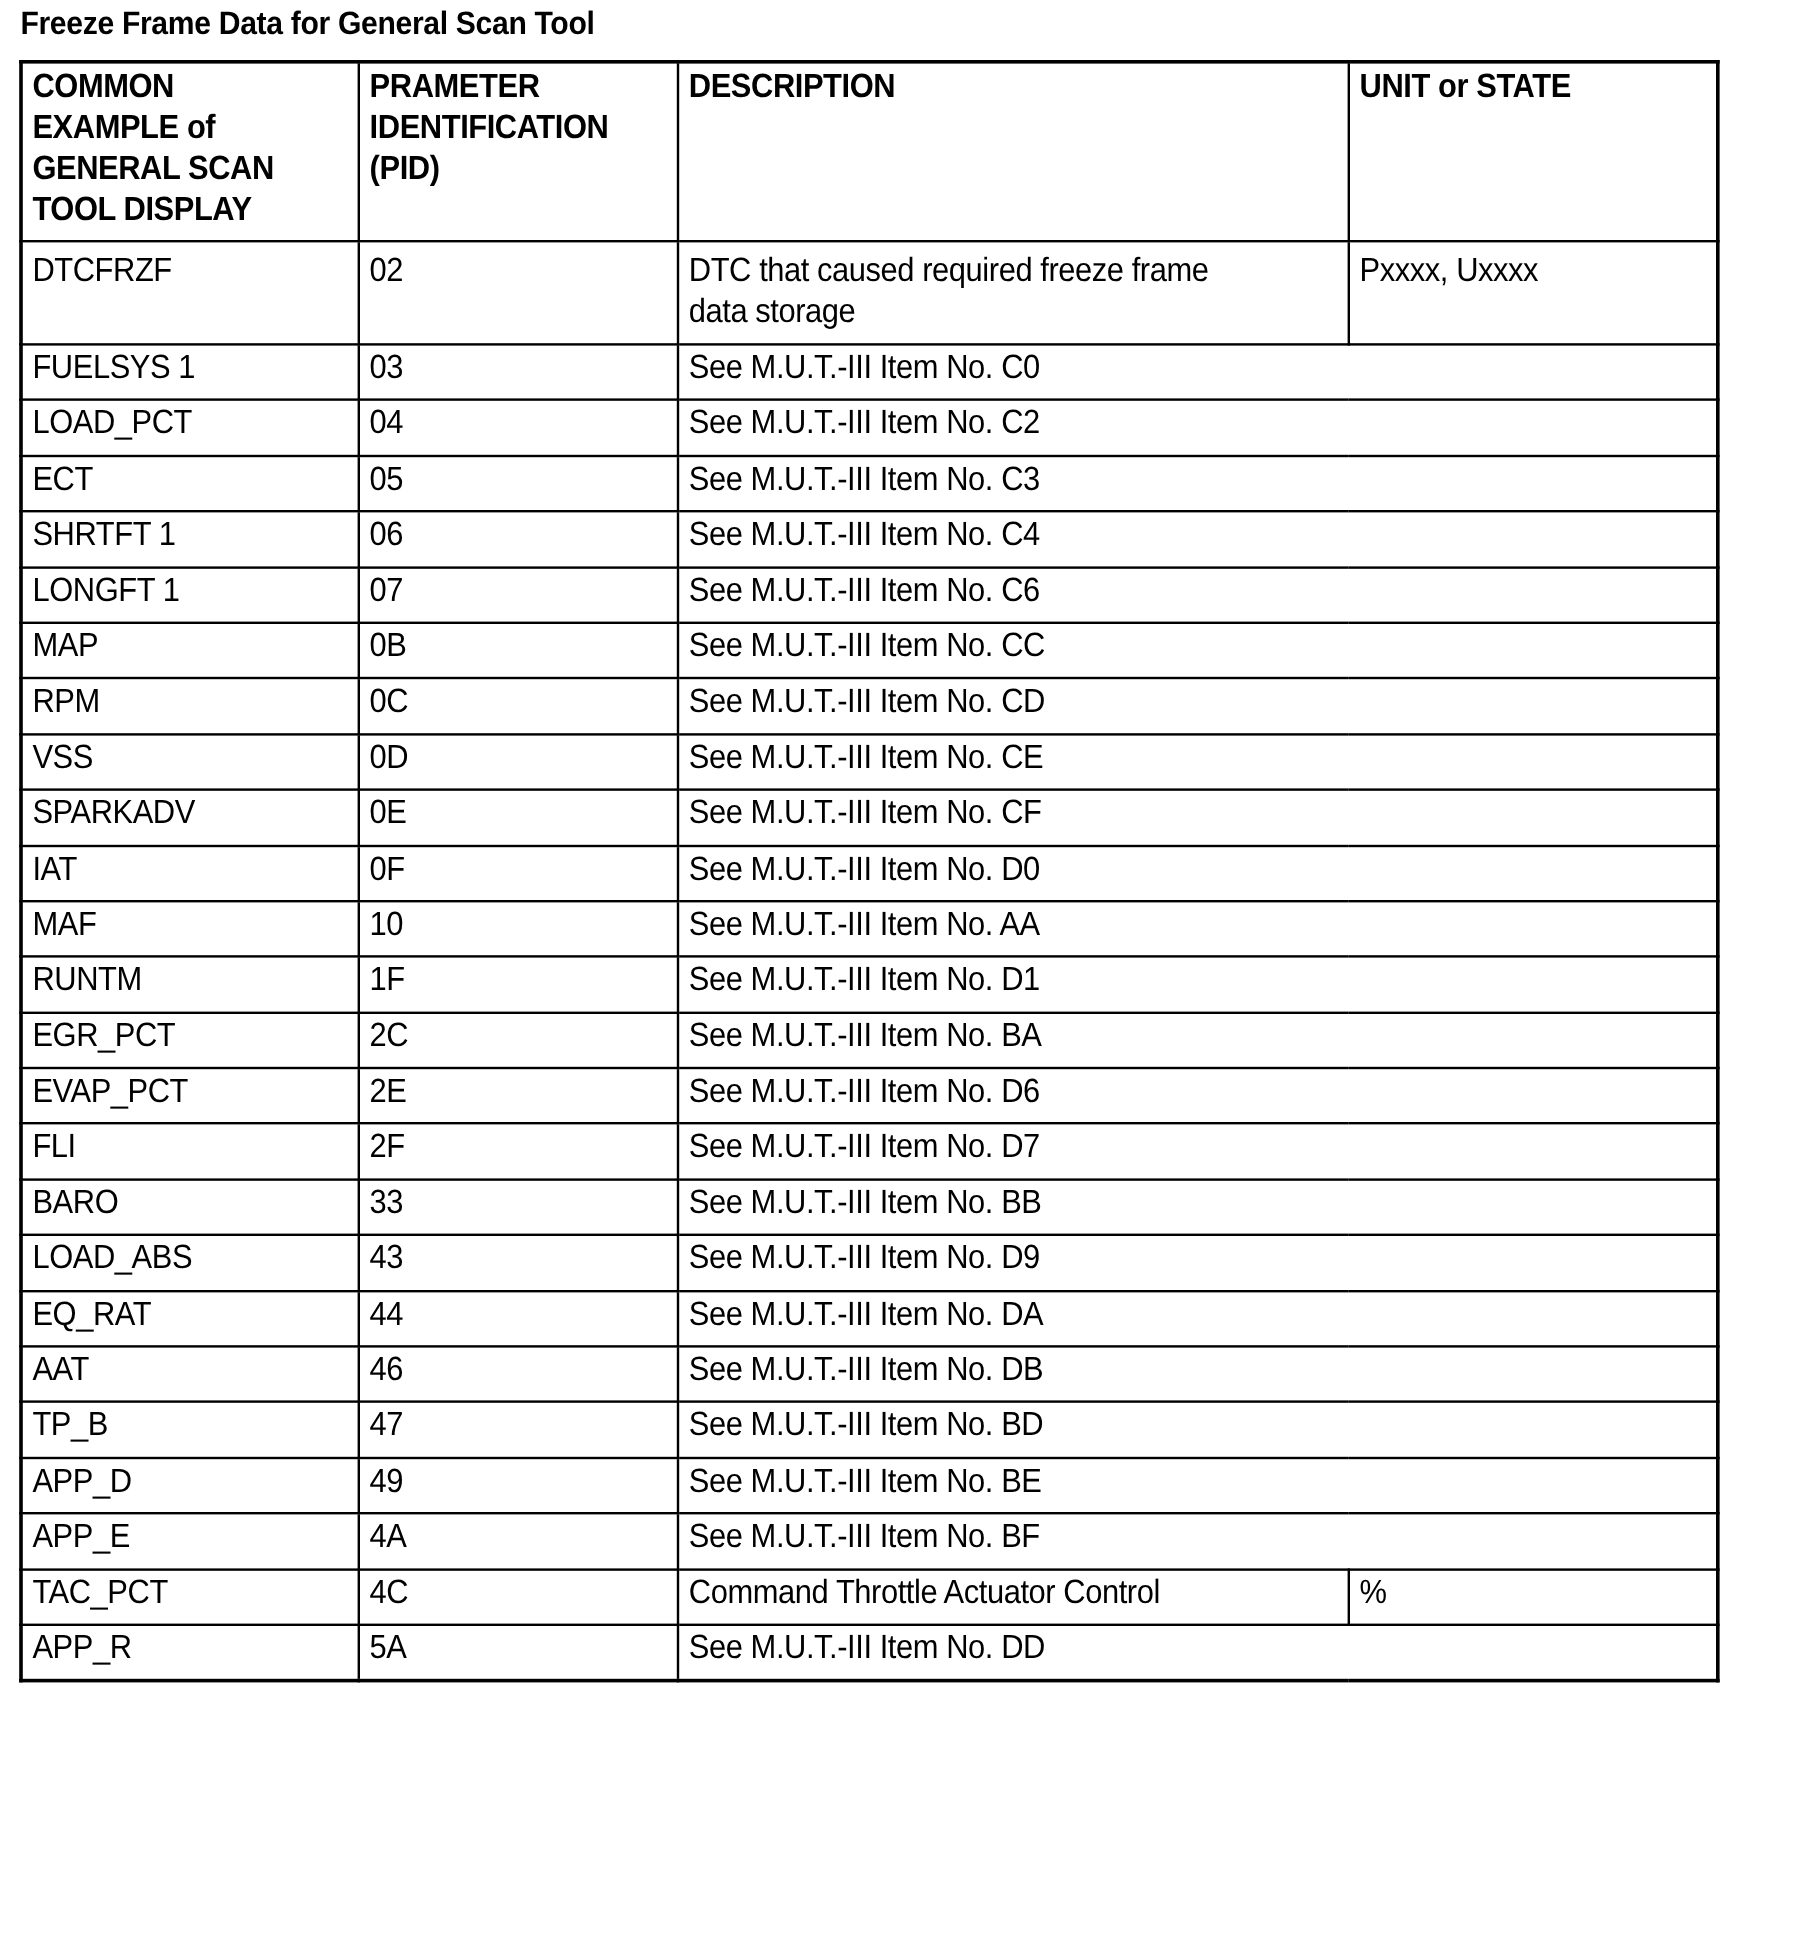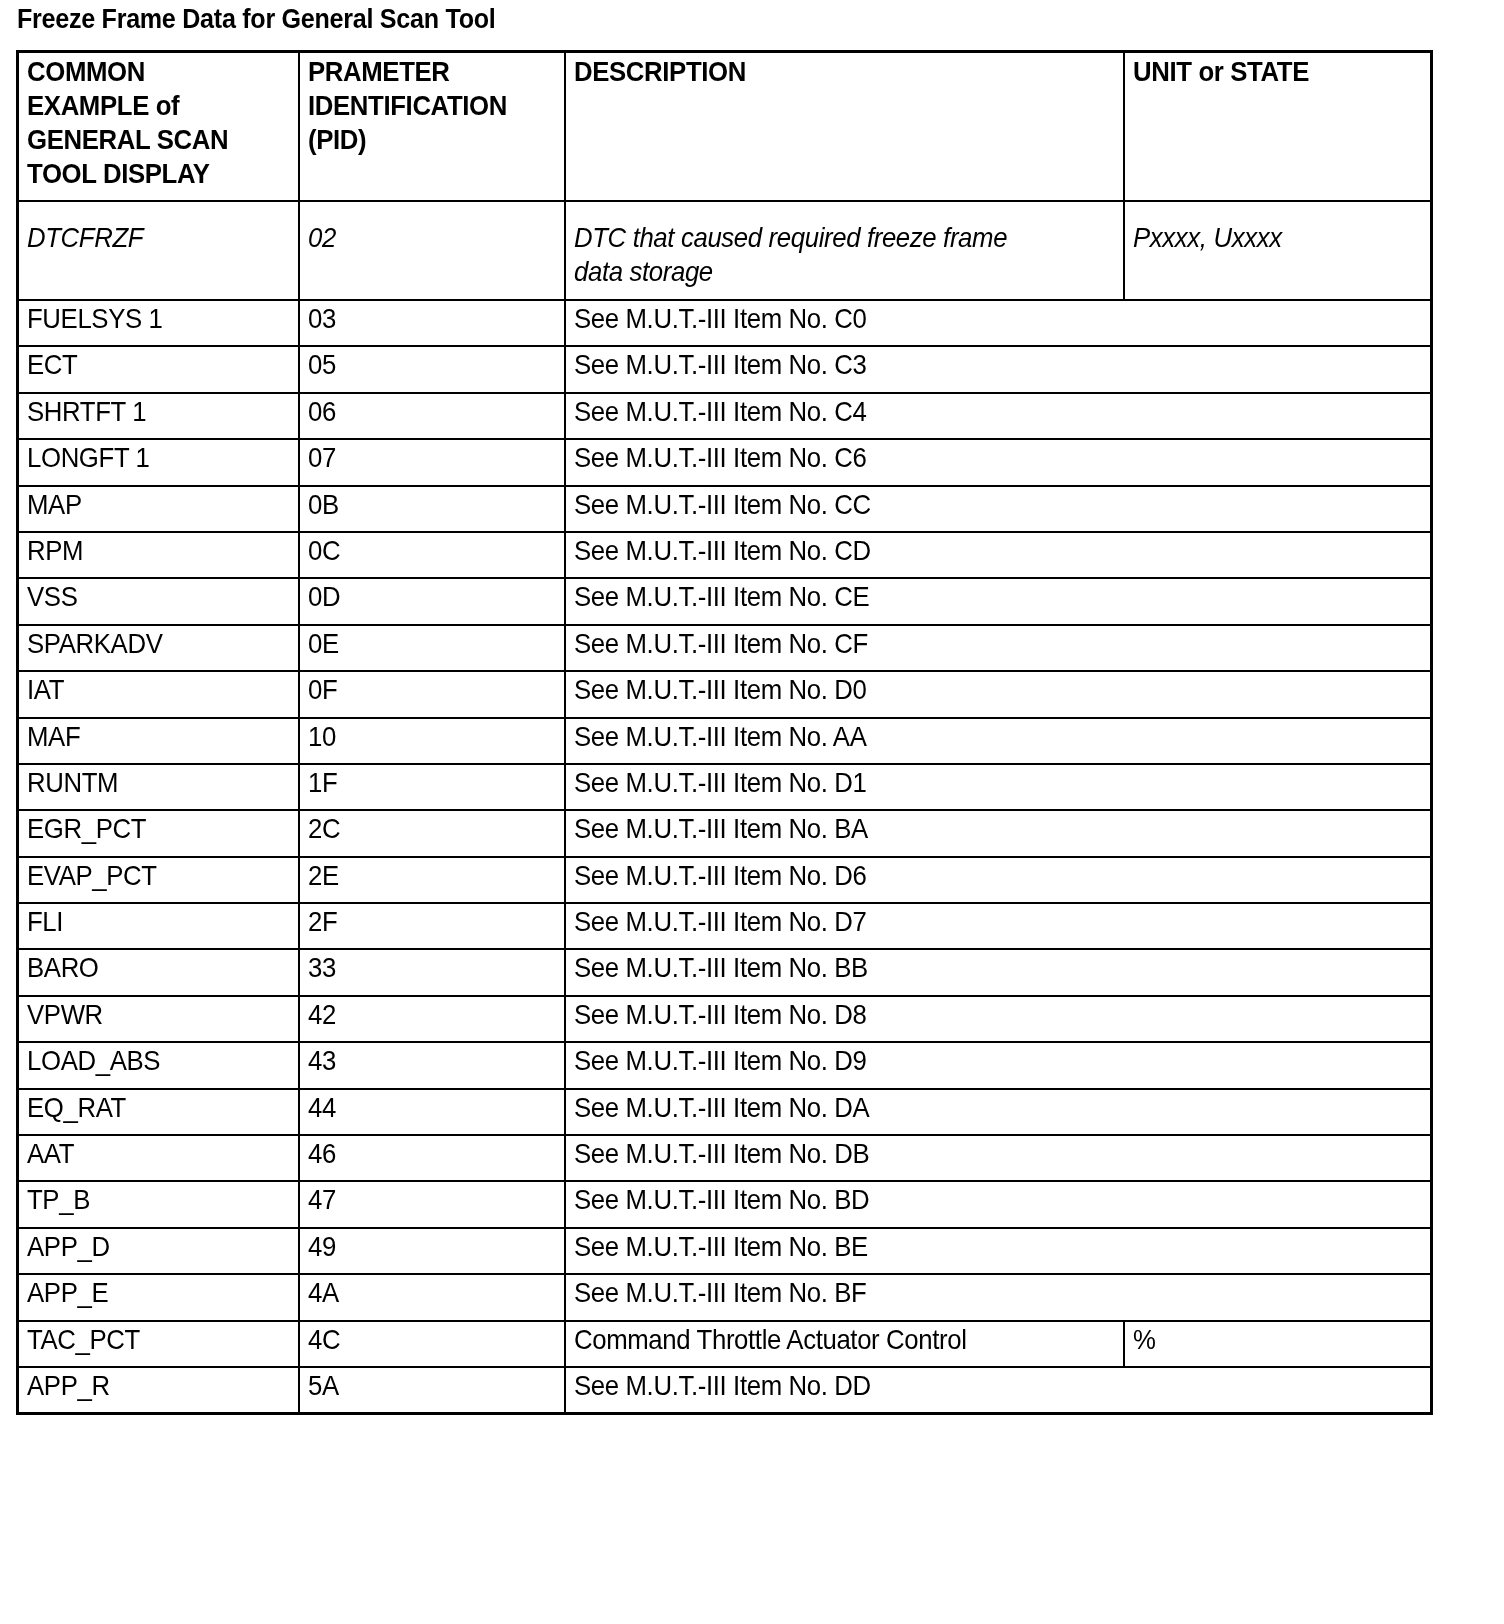--- a/index.html
+++ b/index.html
@@ -26,7 +26,7 @@
     table.ff th { font-weight: bold; padding-top: 2px; height: 145px; }
     .txt { display: inline-block; transform: scaleX(0.92); transform-origin: left top; white-space: pre-line; }
     tr.r td { height: 43.4px; padding-top: 1px; }
-    tr.r1 td { height: 78px; padding-top: 19px; font-style: italic; }
+    tr.r1 td { height: 78px; padding-top: 6px; }
     col.c1 { width: 281px; } col.c2 { width: 266px; } col.c3 { width: 559px; } col.c4 { width: 308px; }
   </style>
 </head>

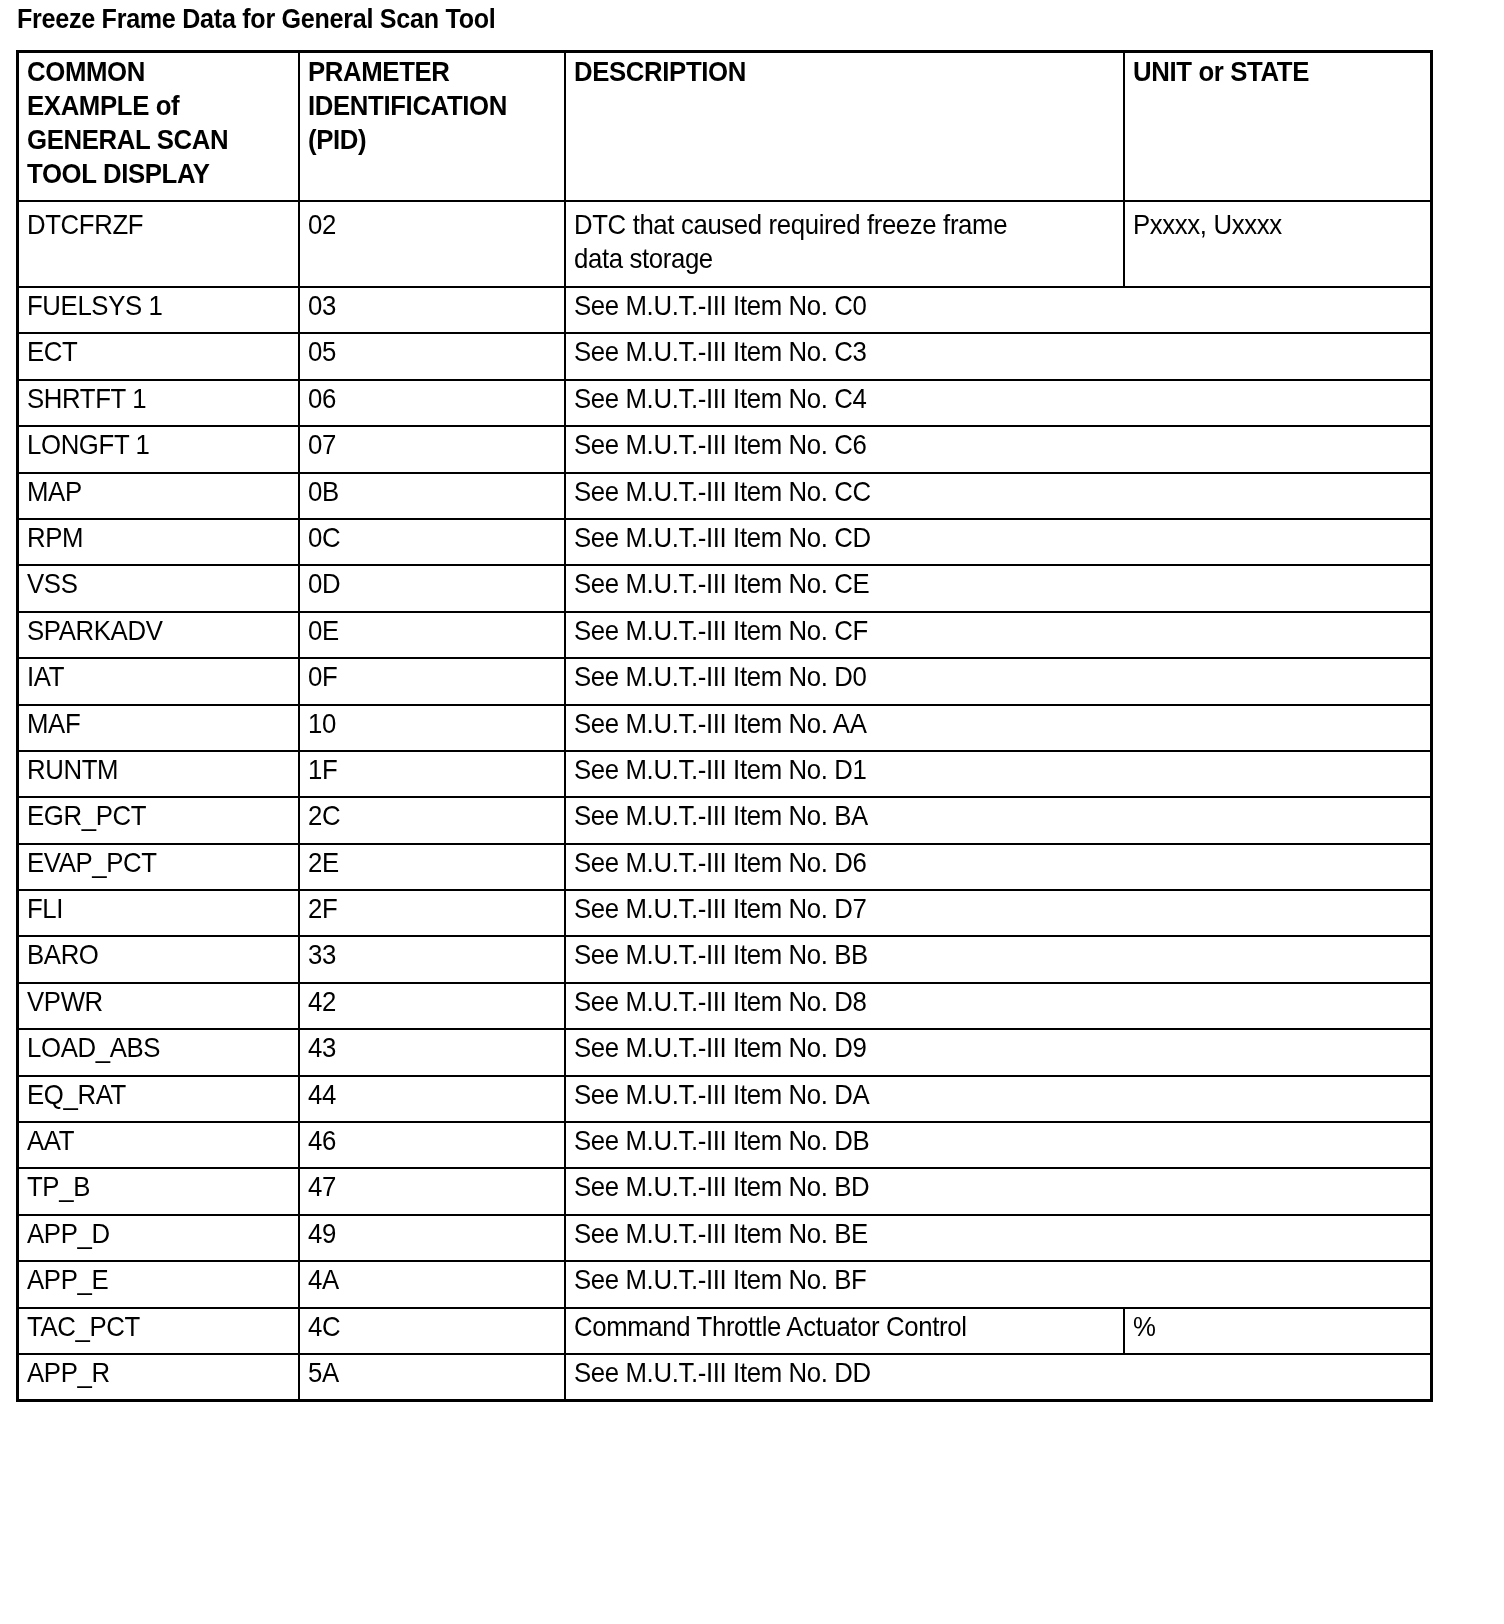--- a/index.html
+++ b/index.html
@@ -66,6 +66,11 @@
         <td><span class="txt">FUELSYS 1</span></td>
         <td><span class="txt">03</span></td>
         <td colspan="2"><span class="txt">See M.U.T.-III Item No. C0</span></td>
+      </tr>
+      <tr class="r">
+        <td><span class="txt">LOAD_PCT</span></td>
+        <td><span class="txt">04</span></td>
+        <td colspan="2"><span class="txt">See M.U.T.-III Item No. C2</span></td>
       </tr>
       <tr class="r">
         <td><span class="txt">ECT</span></td>

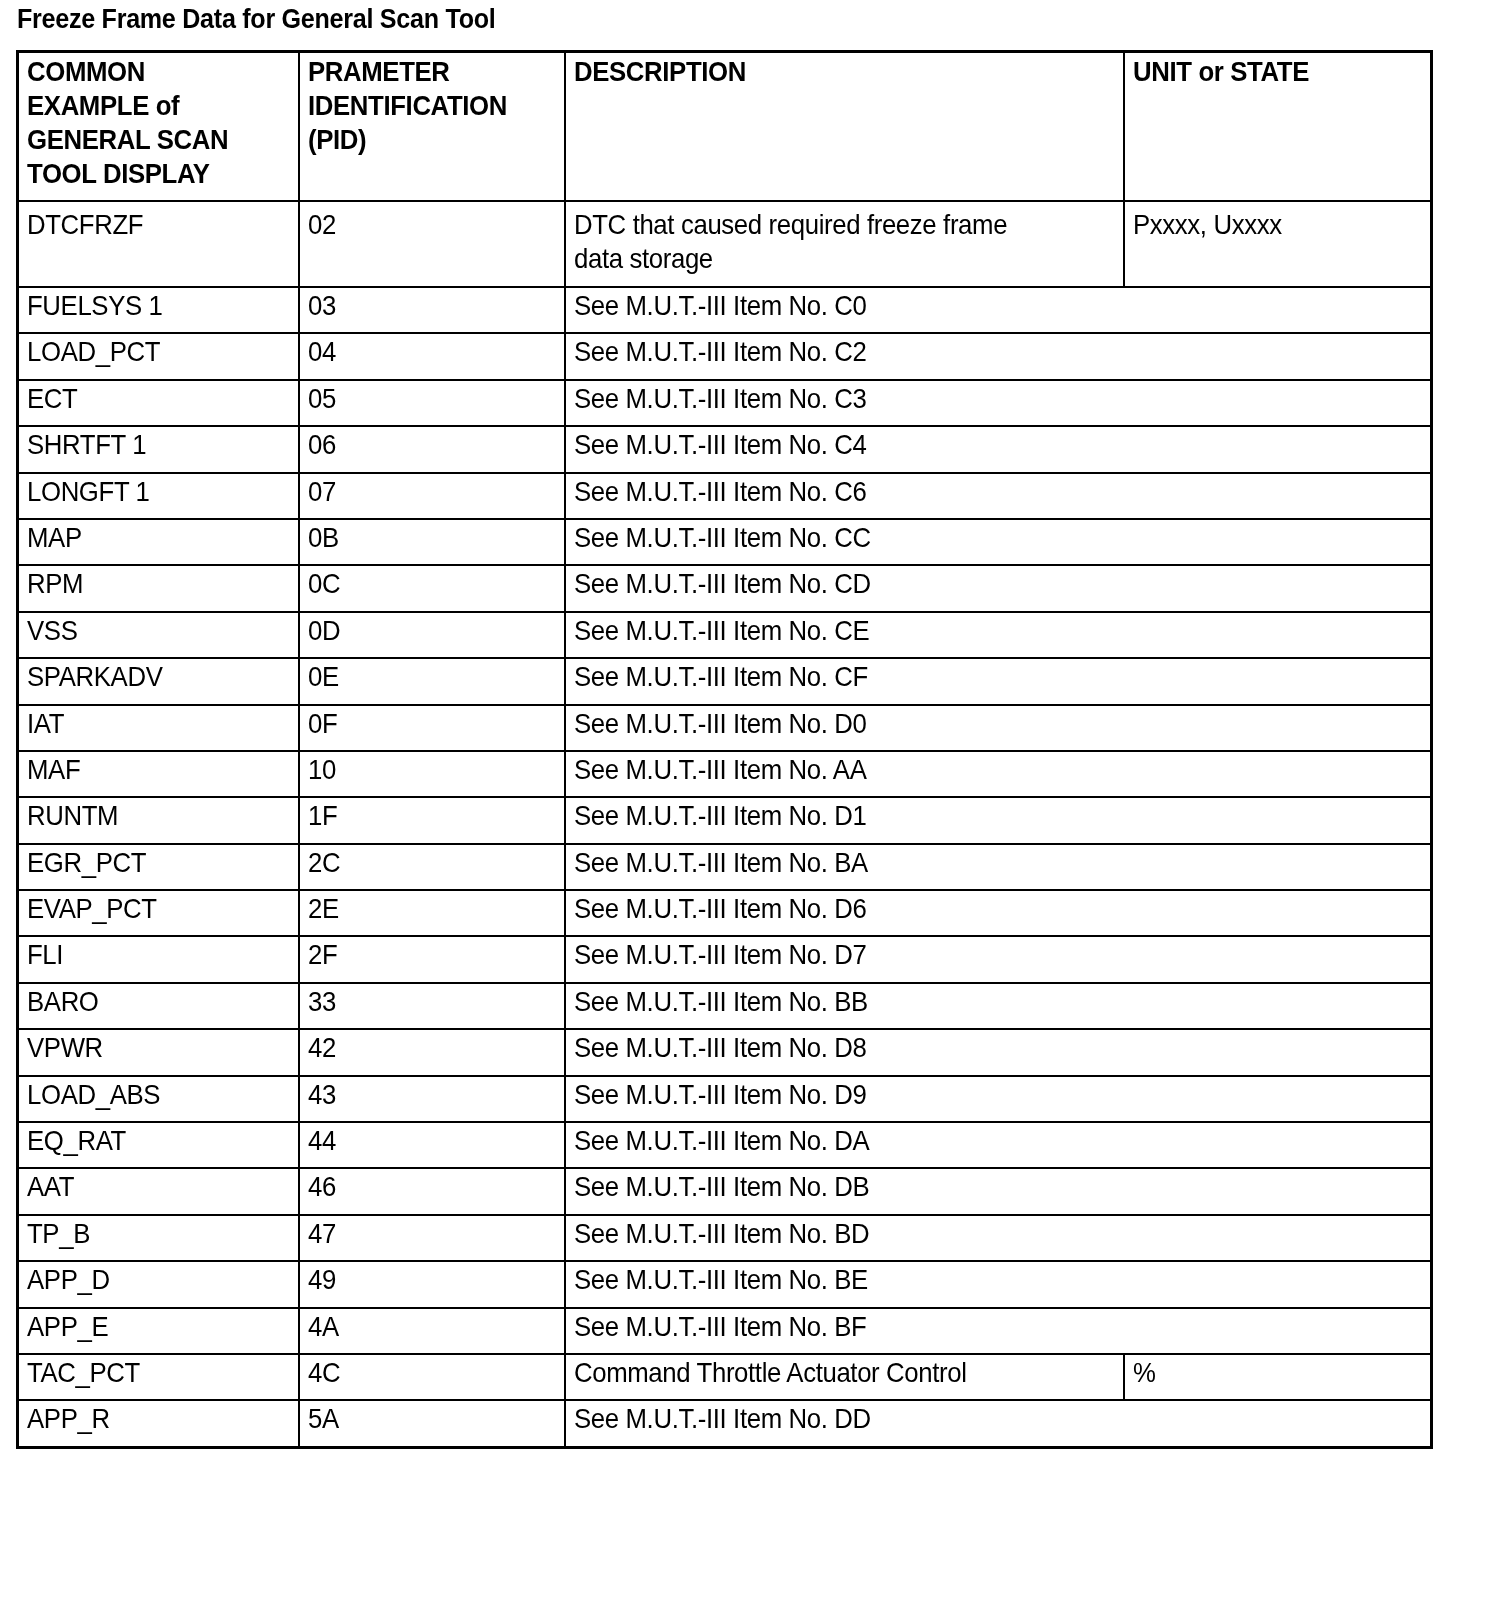--- a/index.html
+++ b/index.html
@@ -143,11 +143,6 @@
         <td colspan="2"><span class="txt">See M.U.T.-III Item No. BB</span></td>
       </tr>
       <tr class="r">
-        <td><span class="txt">VPWR</span></td>
-        <td><span class="txt">42</span></td>
-        <td colspan="2"><span class="txt">See M.U.T.-III Item No. D8</span></td>
-      </tr>
-      <tr class="r">
         <td><span class="txt">LOAD_ABS</span></td>
         <td><span class="txt">43</span></td>
         <td colspan="2"><span class="txt">See M.U.T.-III Item No. D9</span></td>

